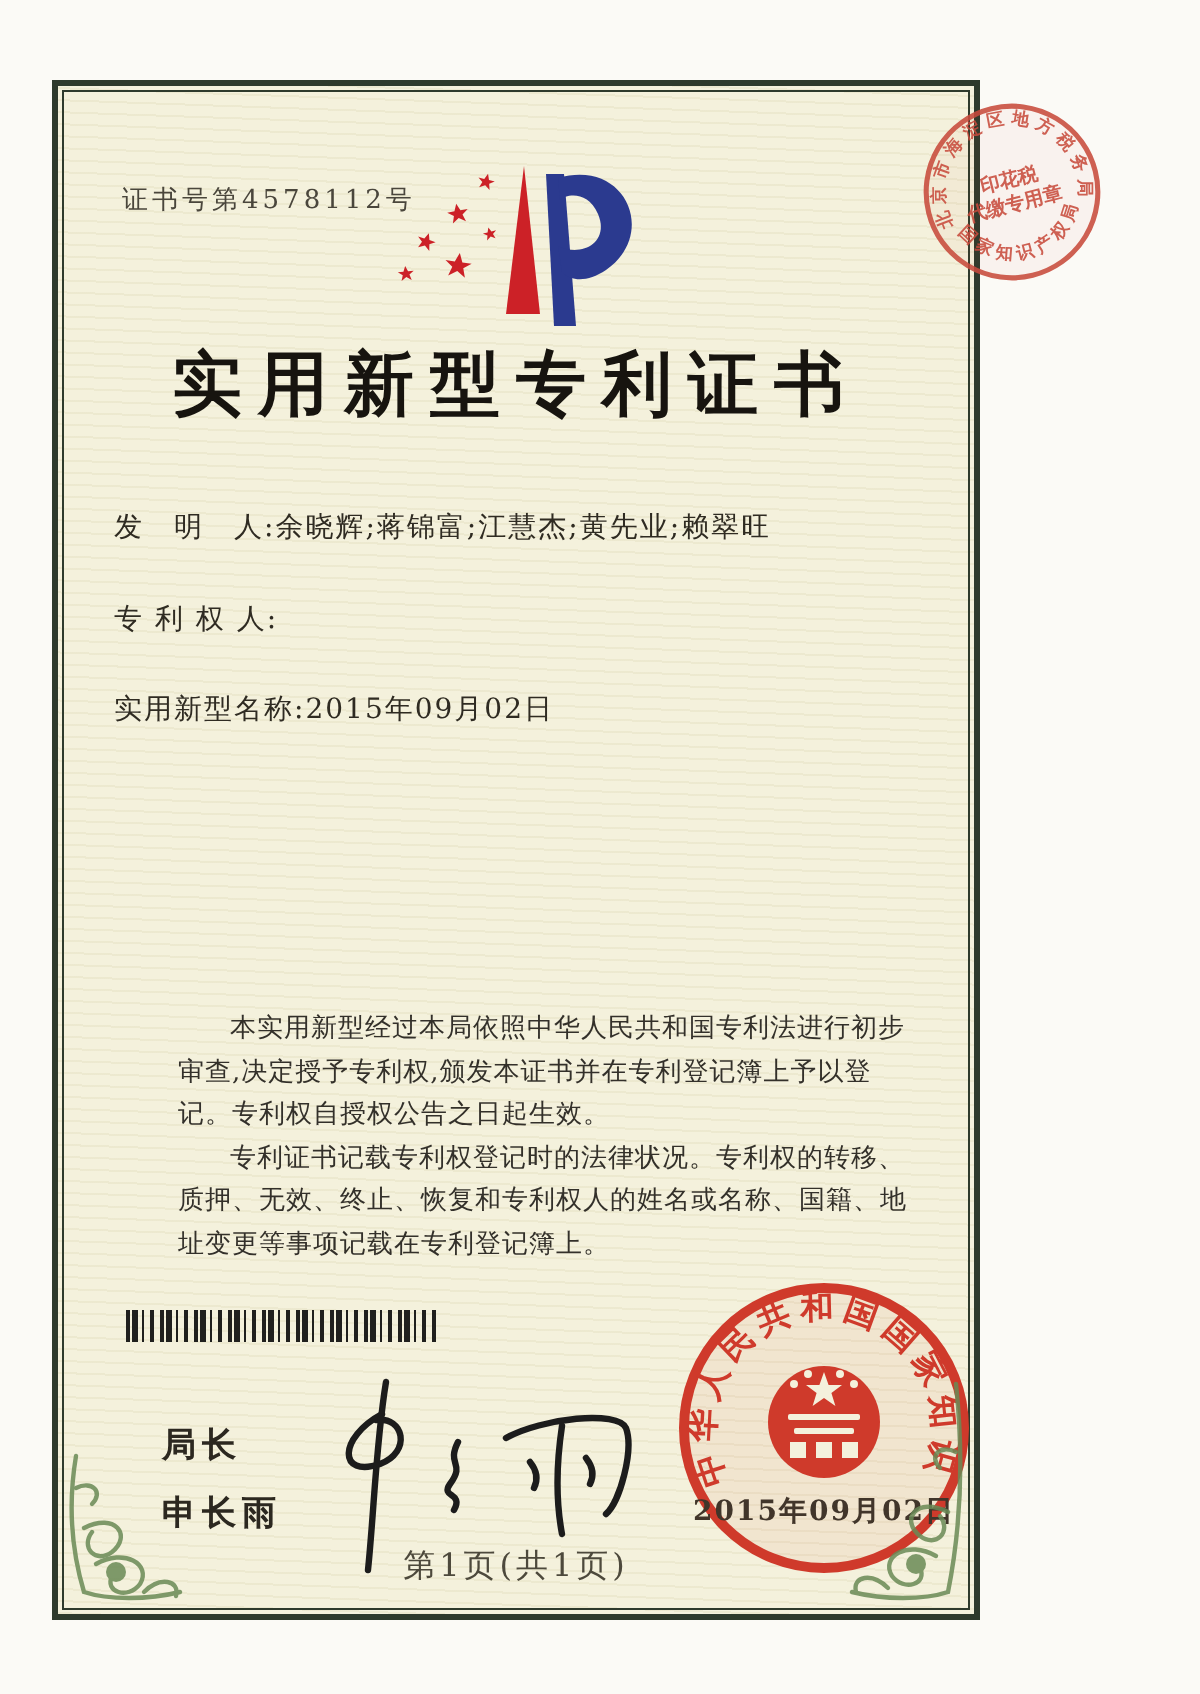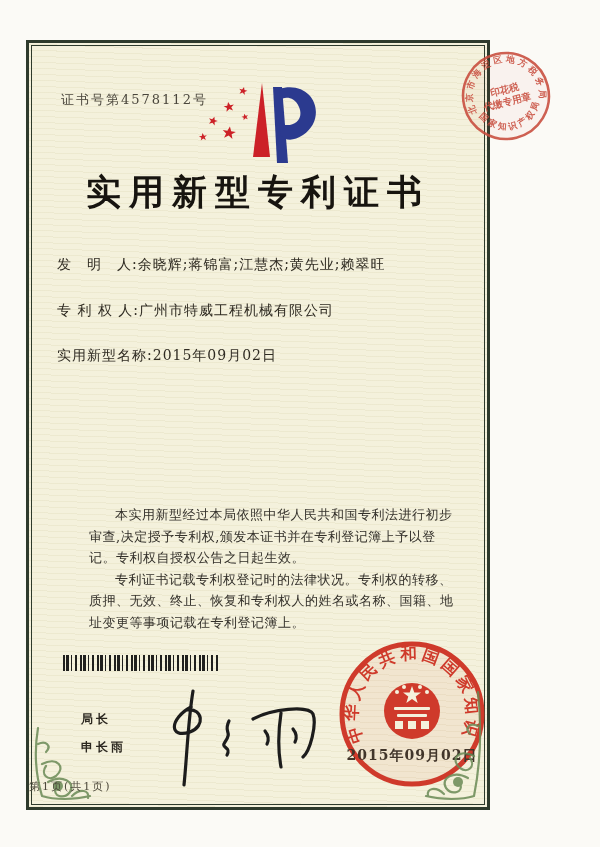--- a/index.html
+++ b/index.html
@@ -140,7 +140,6 @@
       </div>
       <div class="field">
         <span class="label">专 利 权 人:</span>
-        <span class="value">广州市特威工程机械有限公司</span>
       </div>
       <div class="field">
         <span class="label">实用新型名称:</span>

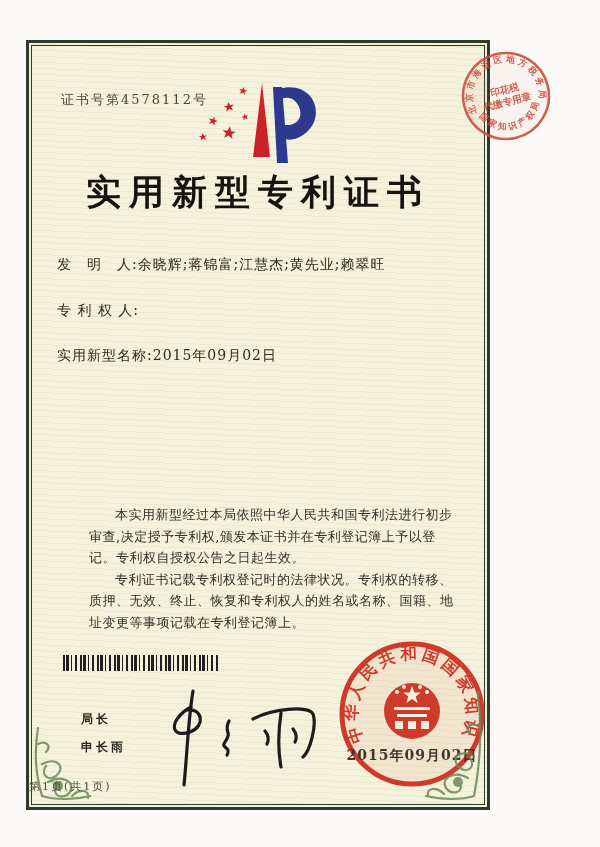--- a/index.html
+++ b/index.html
@@ -66,7 +66,7 @@
   }
   .signoff{
     position:absolute;left:52px;top:668px;
-    font-size:12px;font-weight:bold;color:#2c2820;
+    font-size:17px;font-weight:bold;color:#2c2820;
     font-family:"DejaVu Sans","Liberation Sans",sans-serif;
   }
   .signoff div{margin-bottom:11px;letter-spacing:3px;}

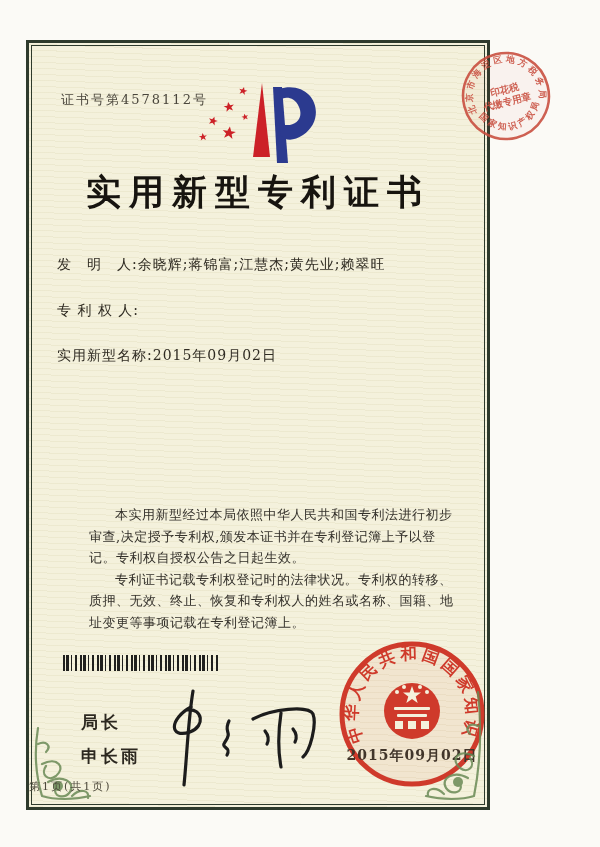--- a/index.html
+++ b/index.html
@@ -82,8 +82,8 @@
     letter-spacing:1px;
   }
   .footer{
-    position:absolute;left:0;bottom:13px;width:100%;
-    font-size:11px;color:#4d493c;letter-spacing:2px;
+    position:absolute;left:0;bottom:13px;width:100%;text-align:center;
+    font-size:16px;color:#4d493c;letter-spacing:2px;
   }
   .flourish{position:absolute;opacity:.85;}
   .flourish.left{left:3px;bottom:3px;width:72px;height:86px;}

